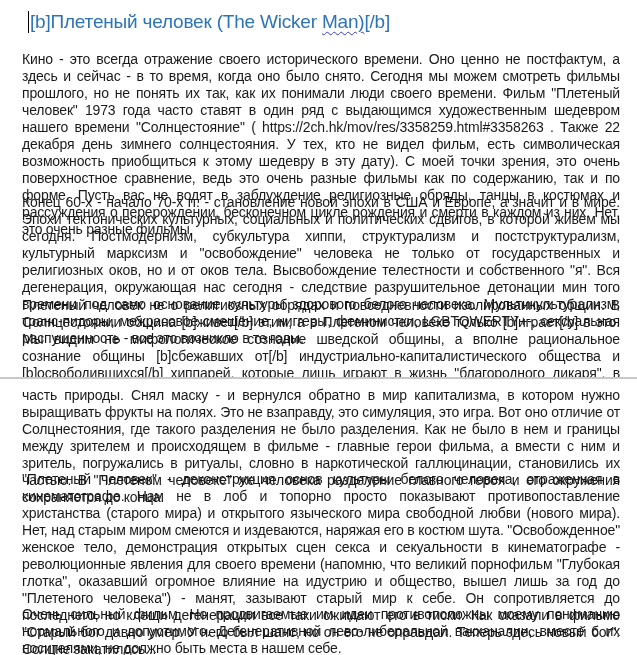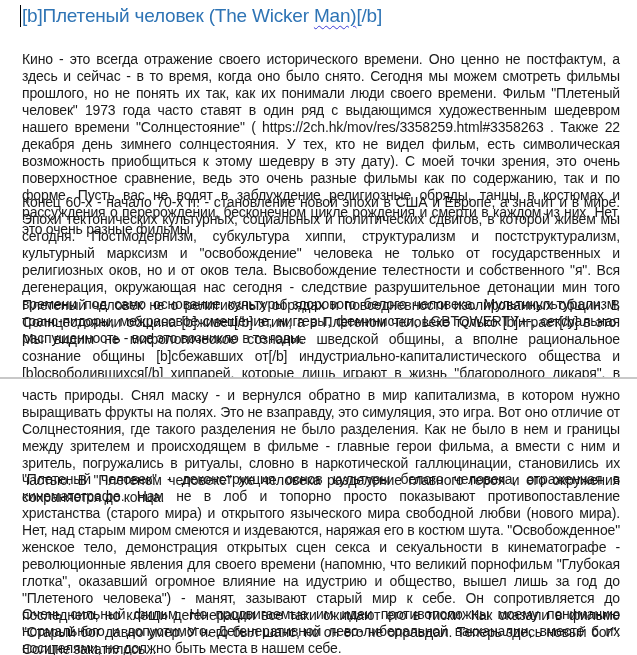--- a/index.html
+++ b/index.html
@@ -38,11 +38,11 @@
     }
     .title-wrap {
       position: absolute;
-      left: 20px;
+      left: 28px;
       top: 5px;
       height: 28px;
       display: flex;
-      align-items: flex-start;
+      align-items: flex-end;
     }
     .caret {
       display: inline-block;

